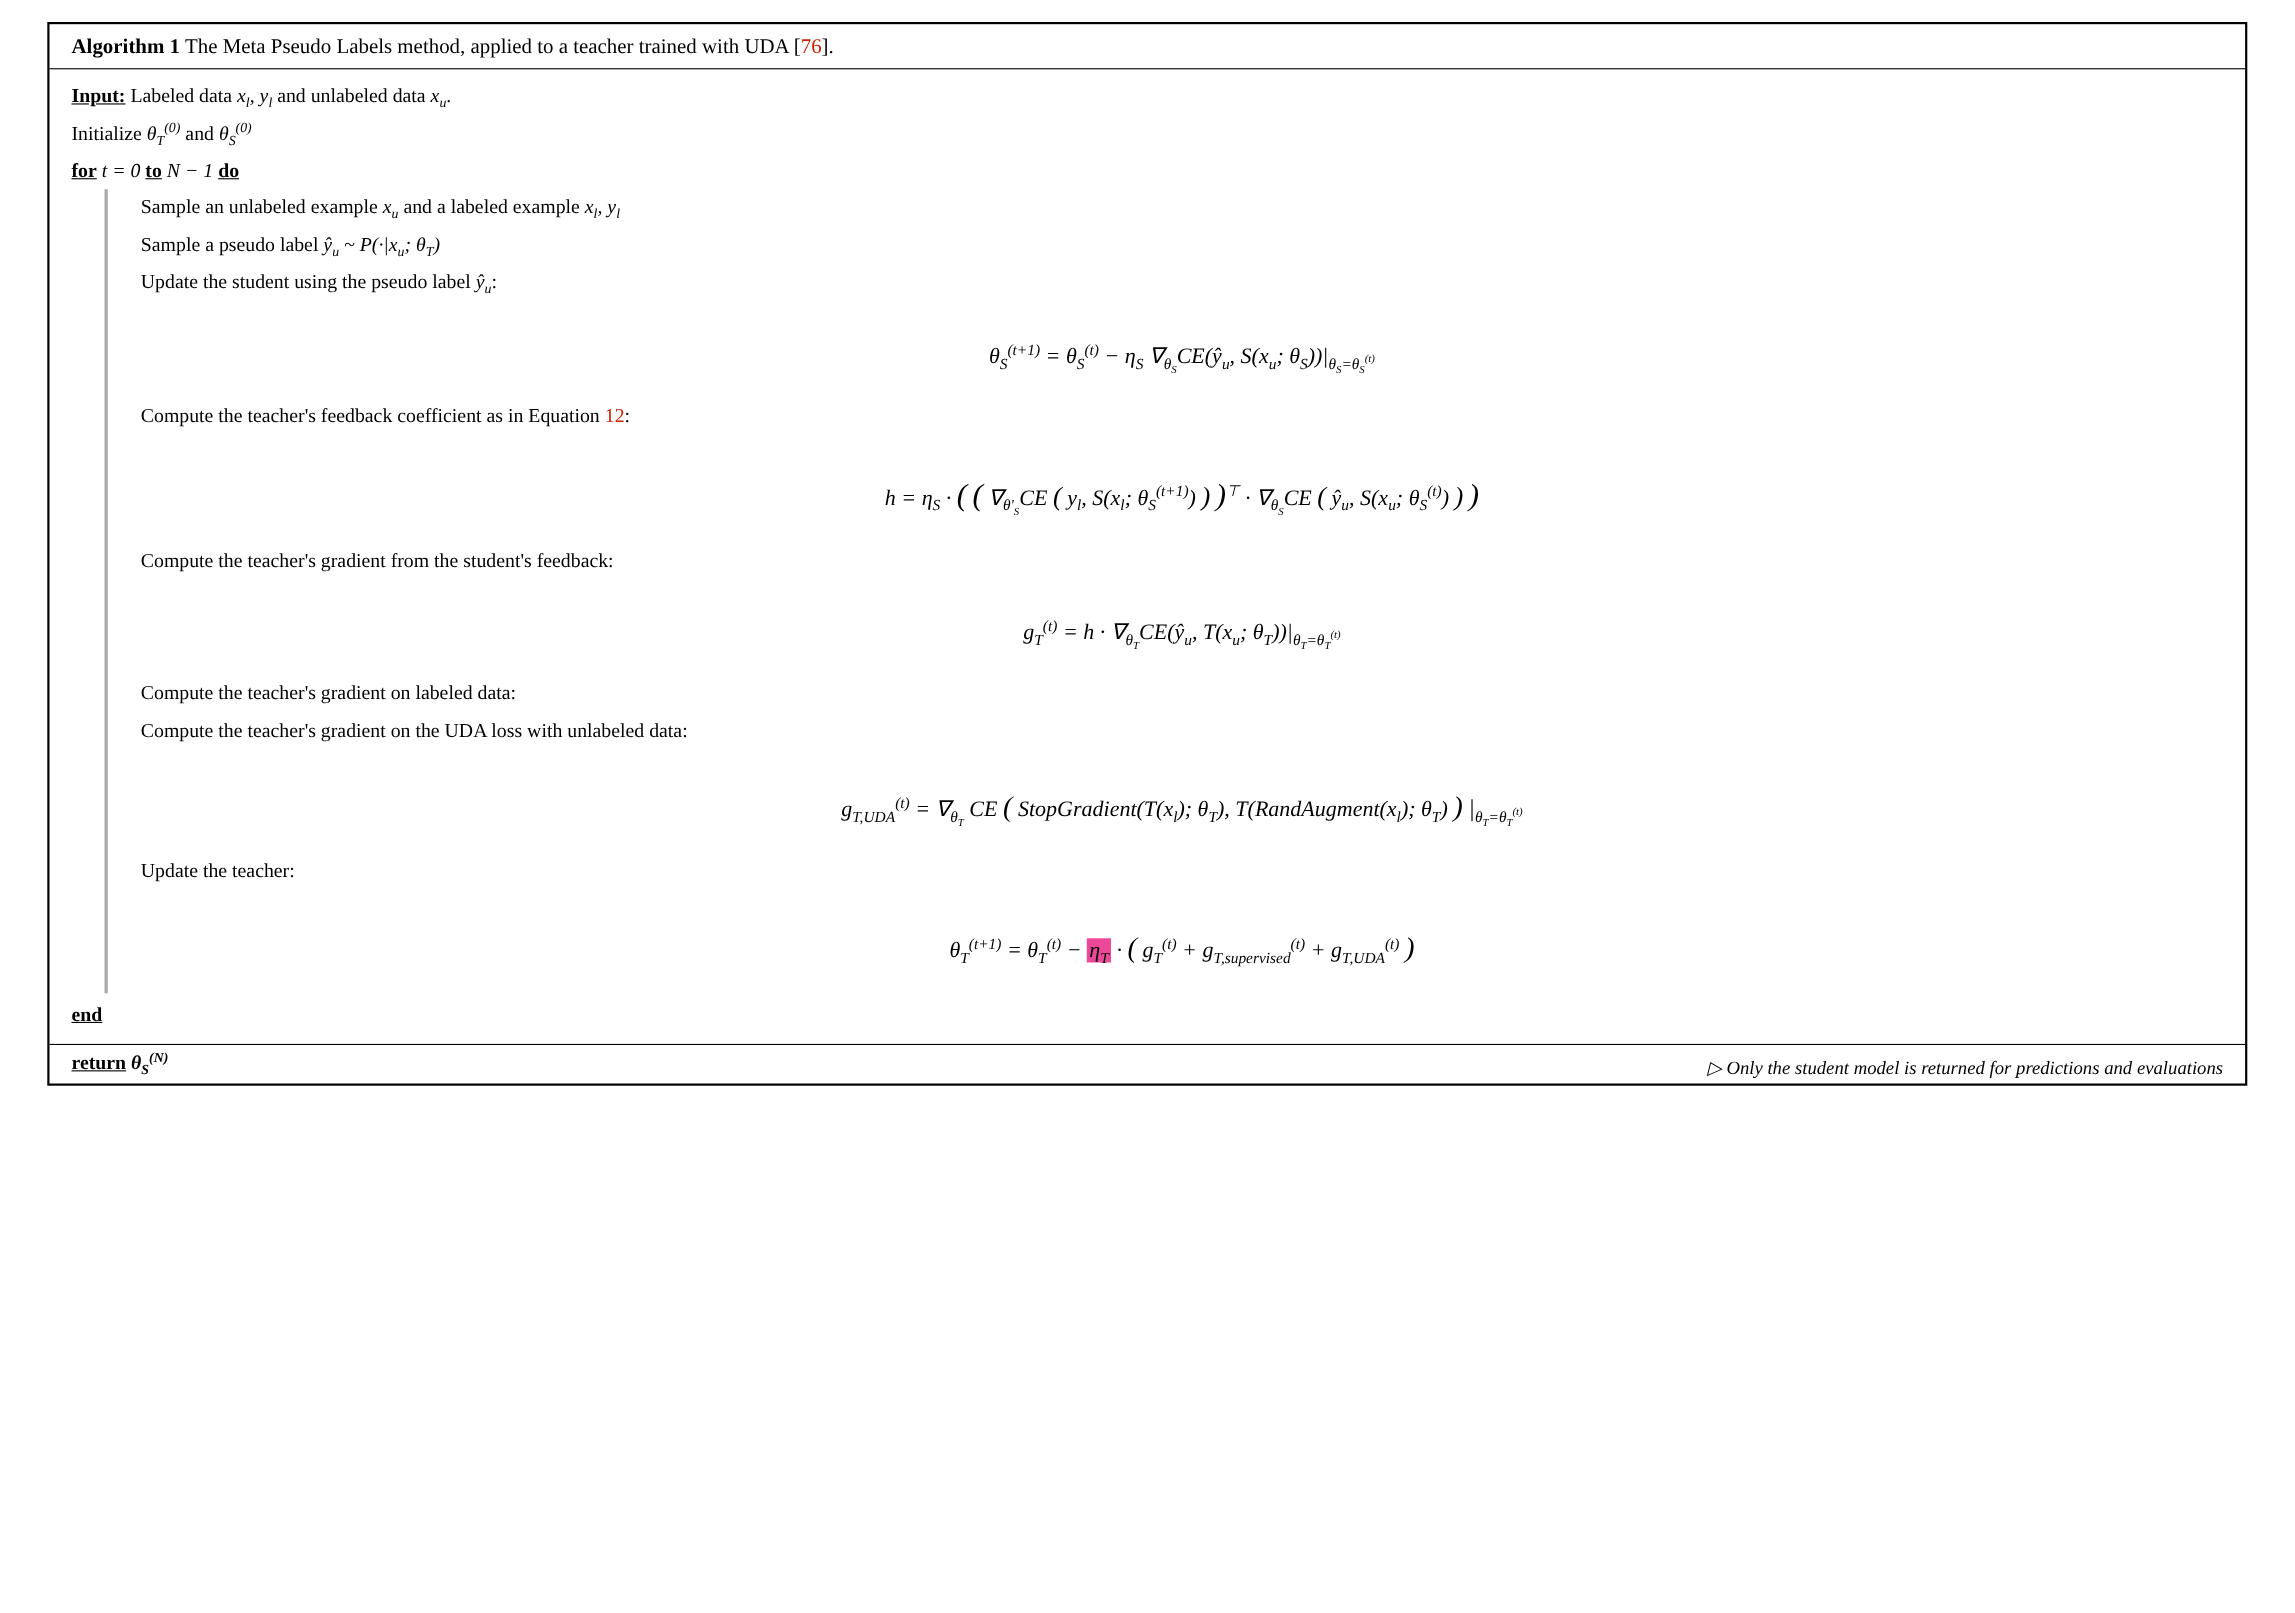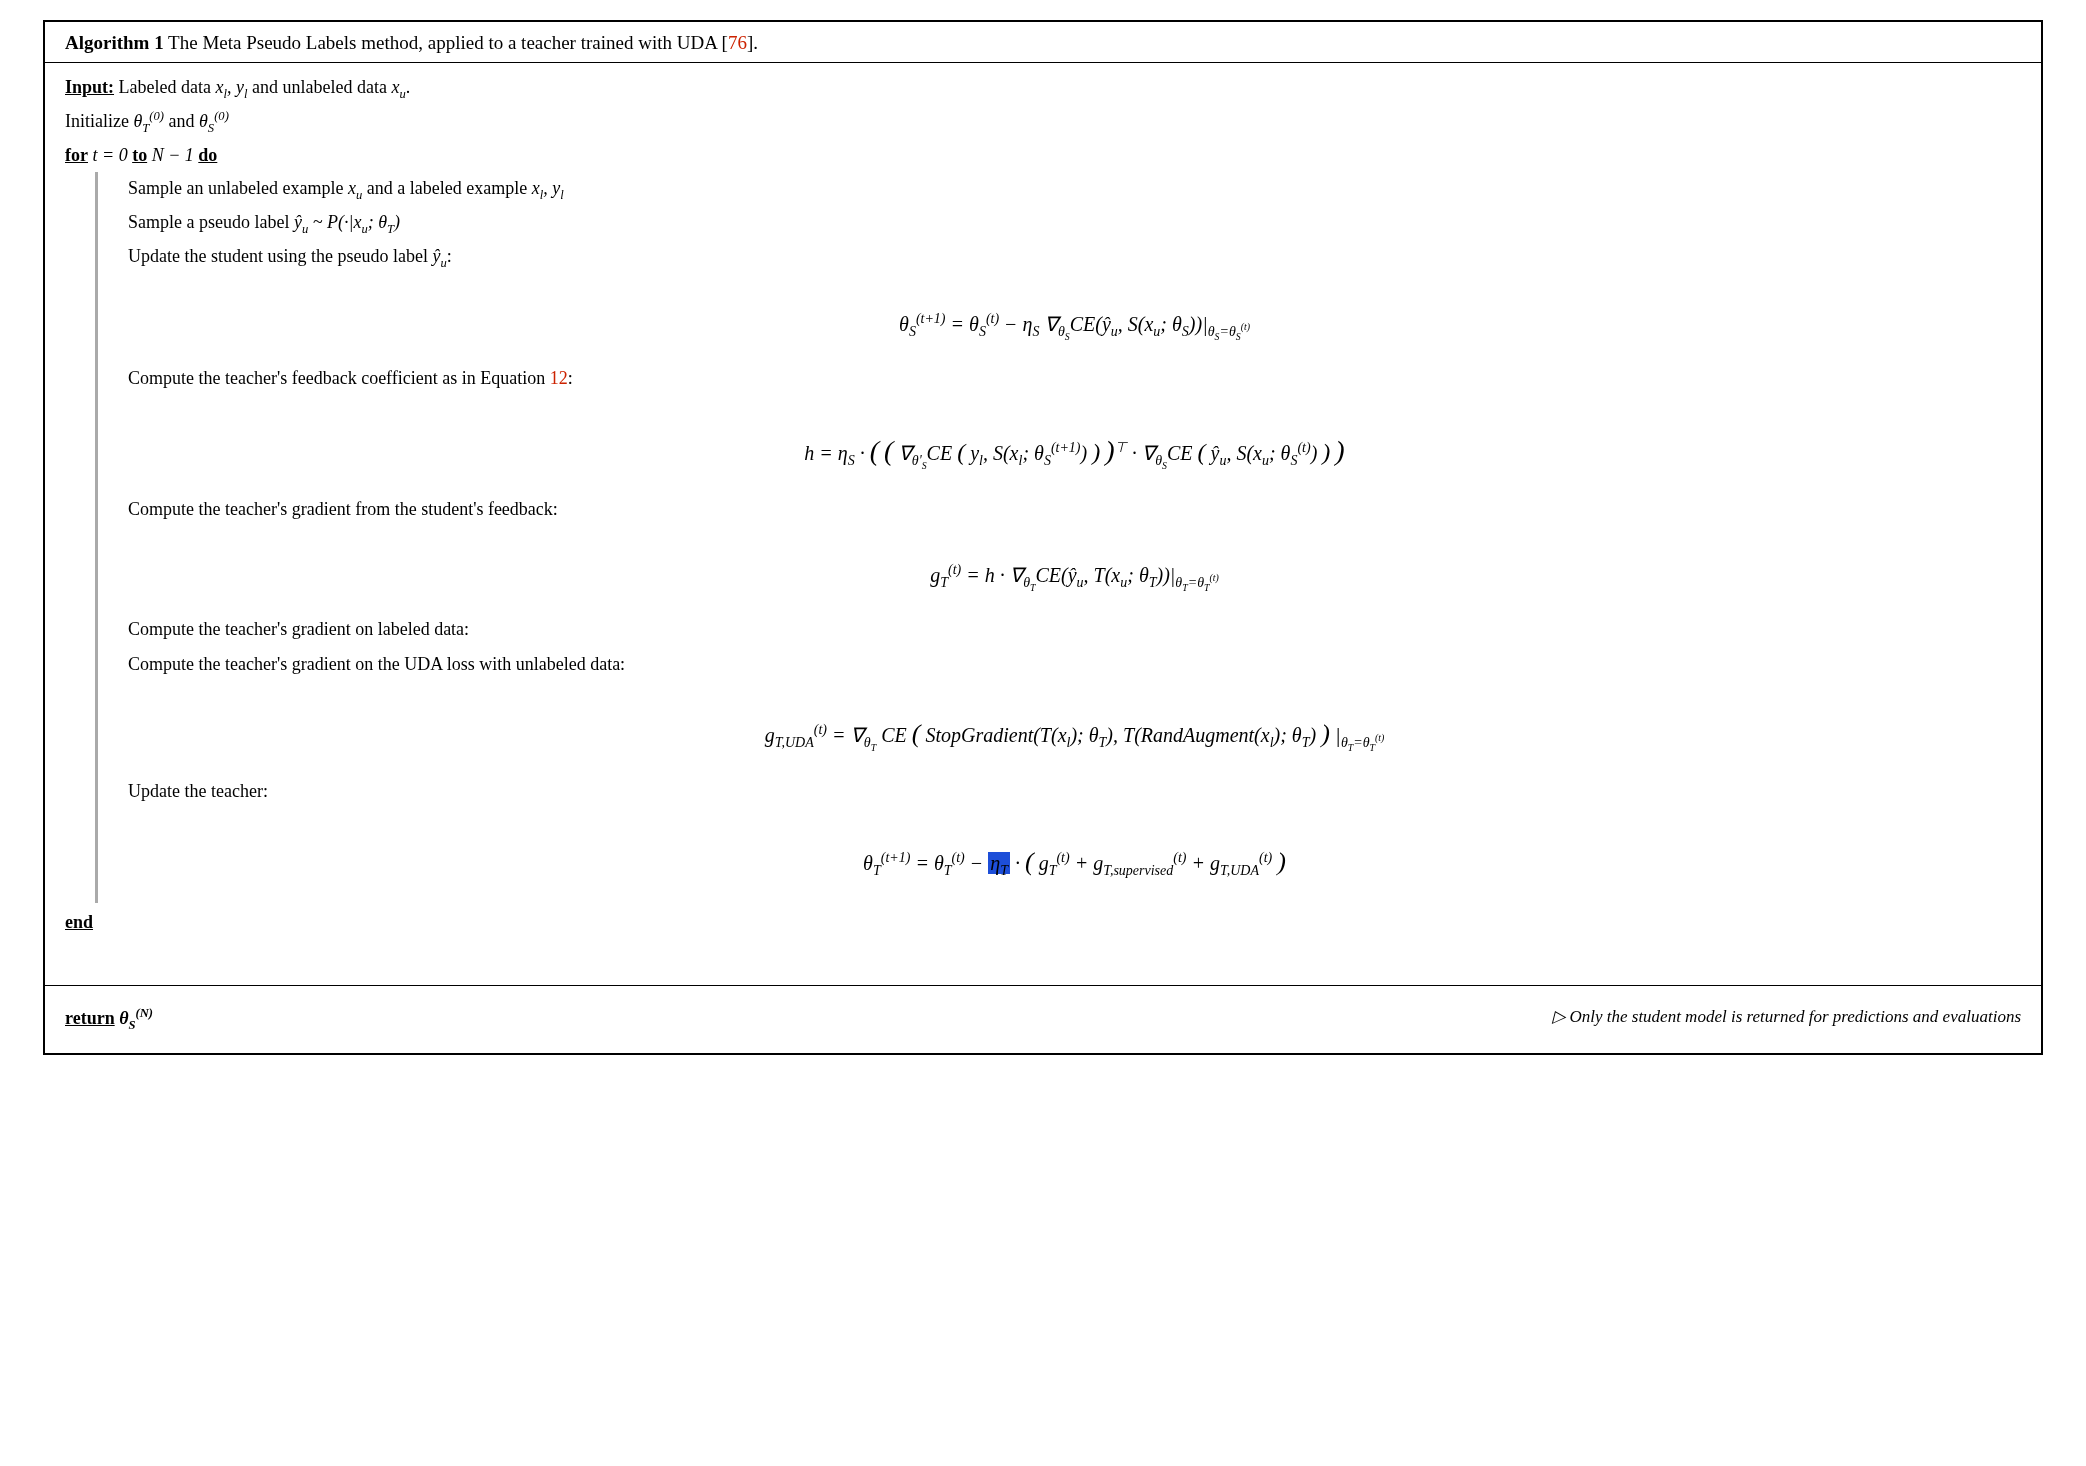--- a/index.html
+++ b/index.html
@@ -185,7 +185,7 @@
 
         <div class="math-block">
           <span class="math">
-            θ<sub>T</sub><sup>(t+1)</sup> = θ<sub>T</sub><sup>(t)</sup> − <span style="background-color:#1d4ed8;padding:0 2px;">η<sub>T</sub></span> ·
+            θ<sub>T</sub><sup>(t+1)</sup> = θ<sub>T</sub><sup>(t)</sup> − <span style="background-color:#ec4899;padding:0 2px;">η<sub>T</sub></span> ·
             <span style="font-size:1.3em;">(</span>
             g<sub>T</sub><sup>(t)</sup> + g<sub>T,supervised</sub><sup>(t)</sup> + g<sub>T,UDA</sub><sup>(t)</sup>
             <span style="font-size:1.3em;">)</span>

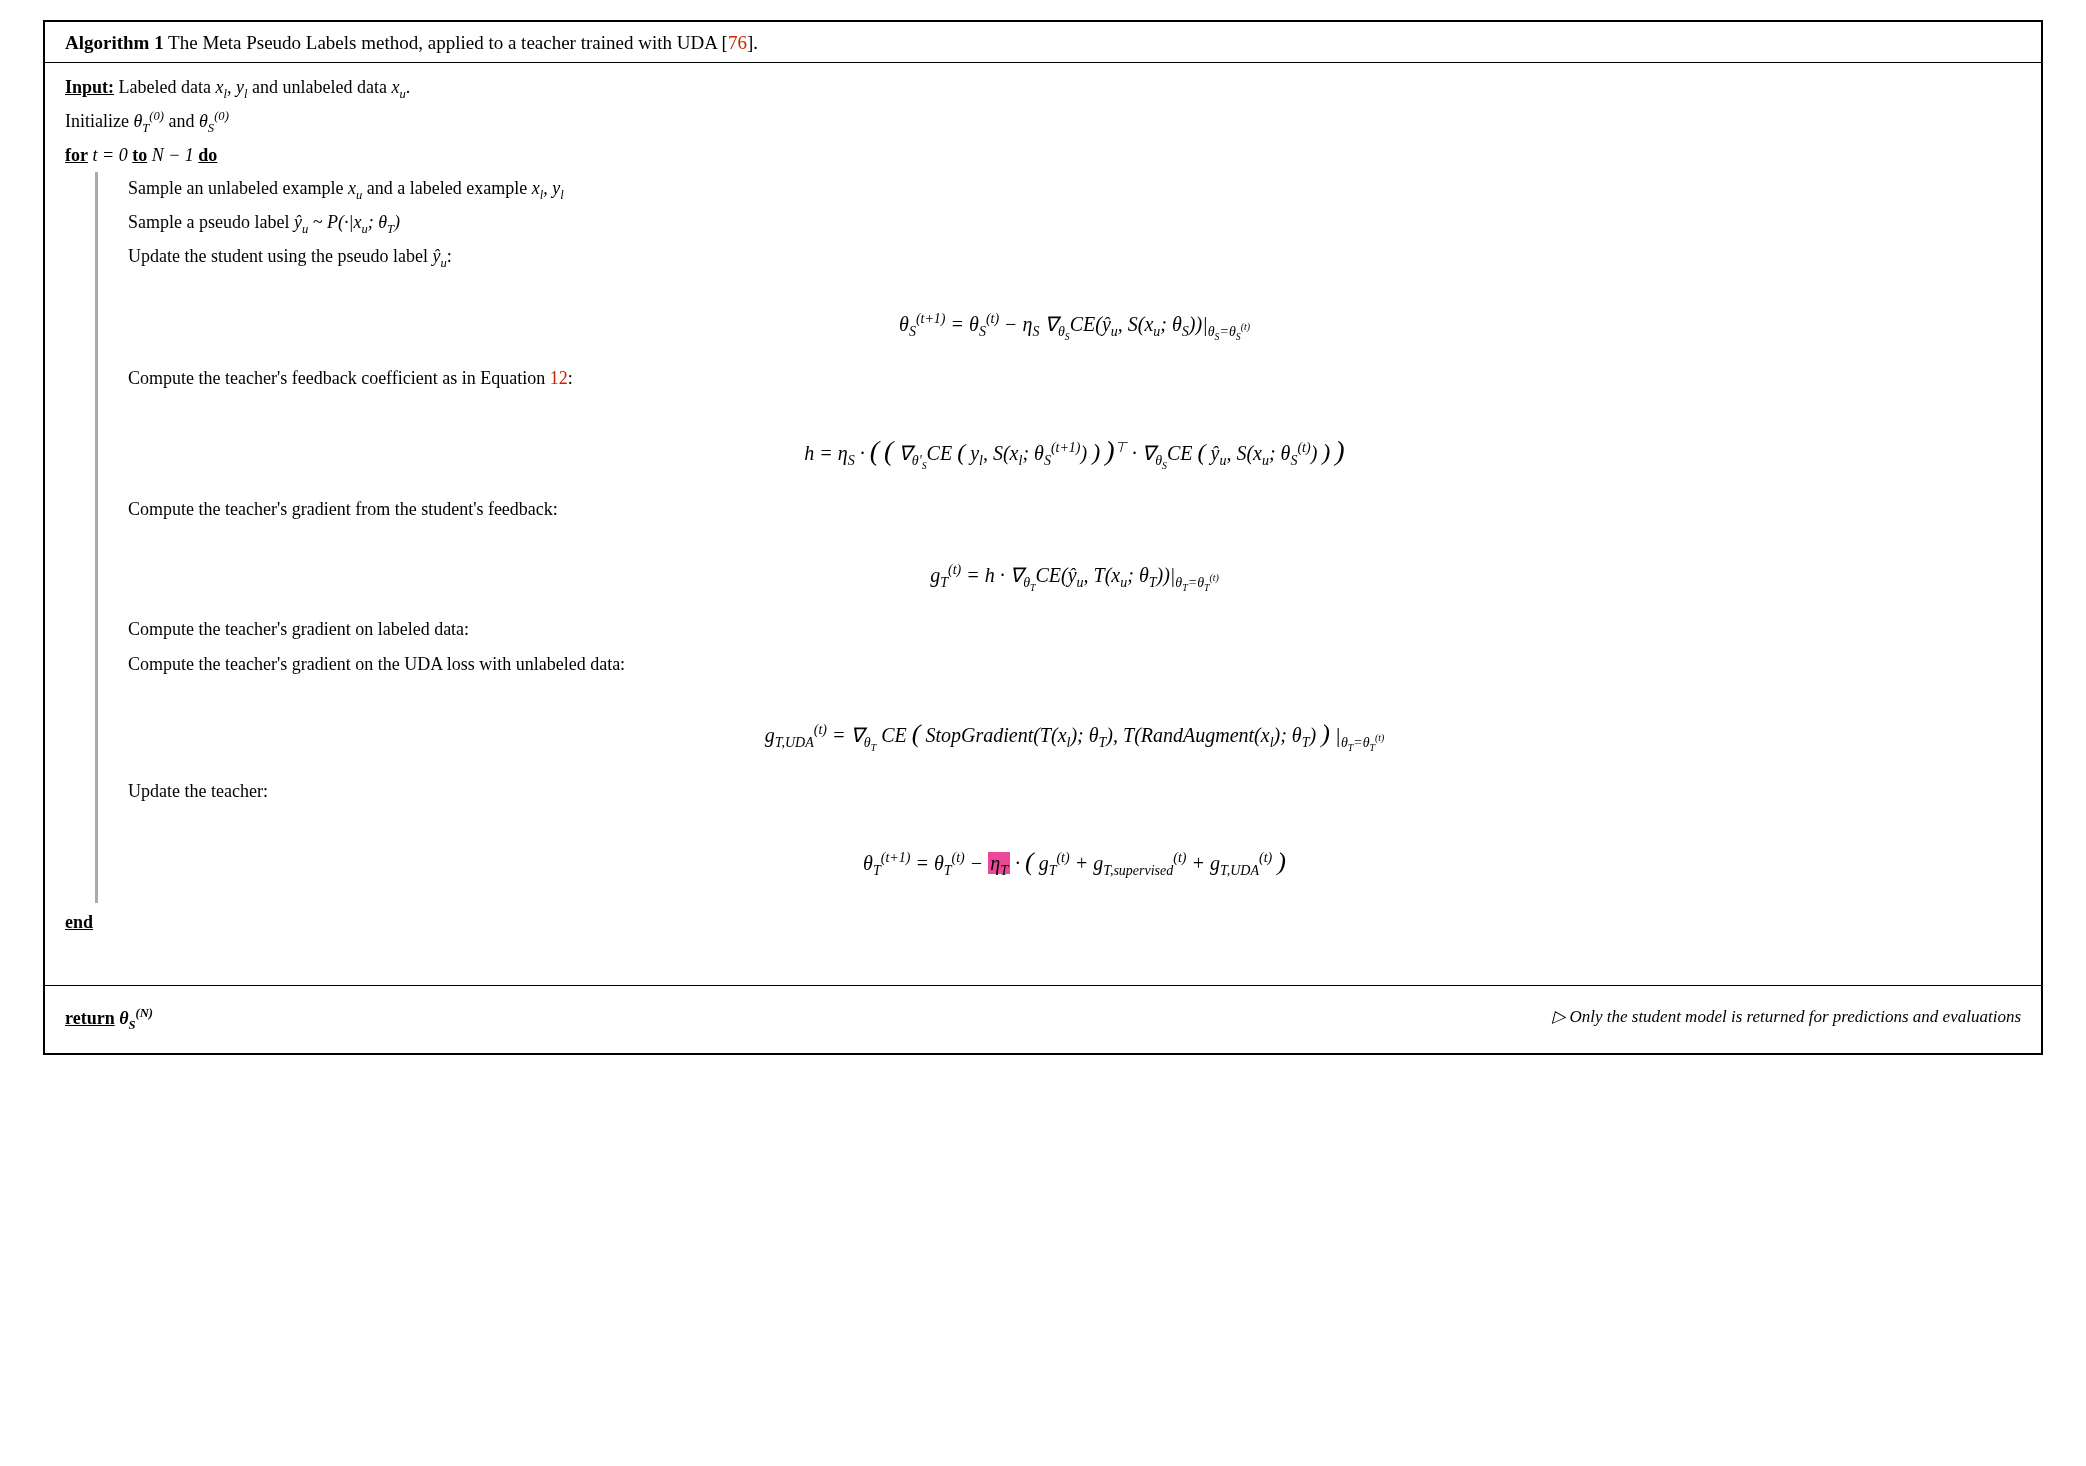--- a/index.html
+++ b/index.html
@@ -51,11 +51,10 @@
     }
     .algo-footer {
       border-top: 1.5px solid #000;
-      padding: 20px 20px;
+      padding: 4px 20px;
       display: flex;
       justify-content: space-between;
-      align-items: flex-start;
-      margin-top: 36px;
+      align-items: flex-end;
     }
     .footer-return {
       font-weight: bold;

